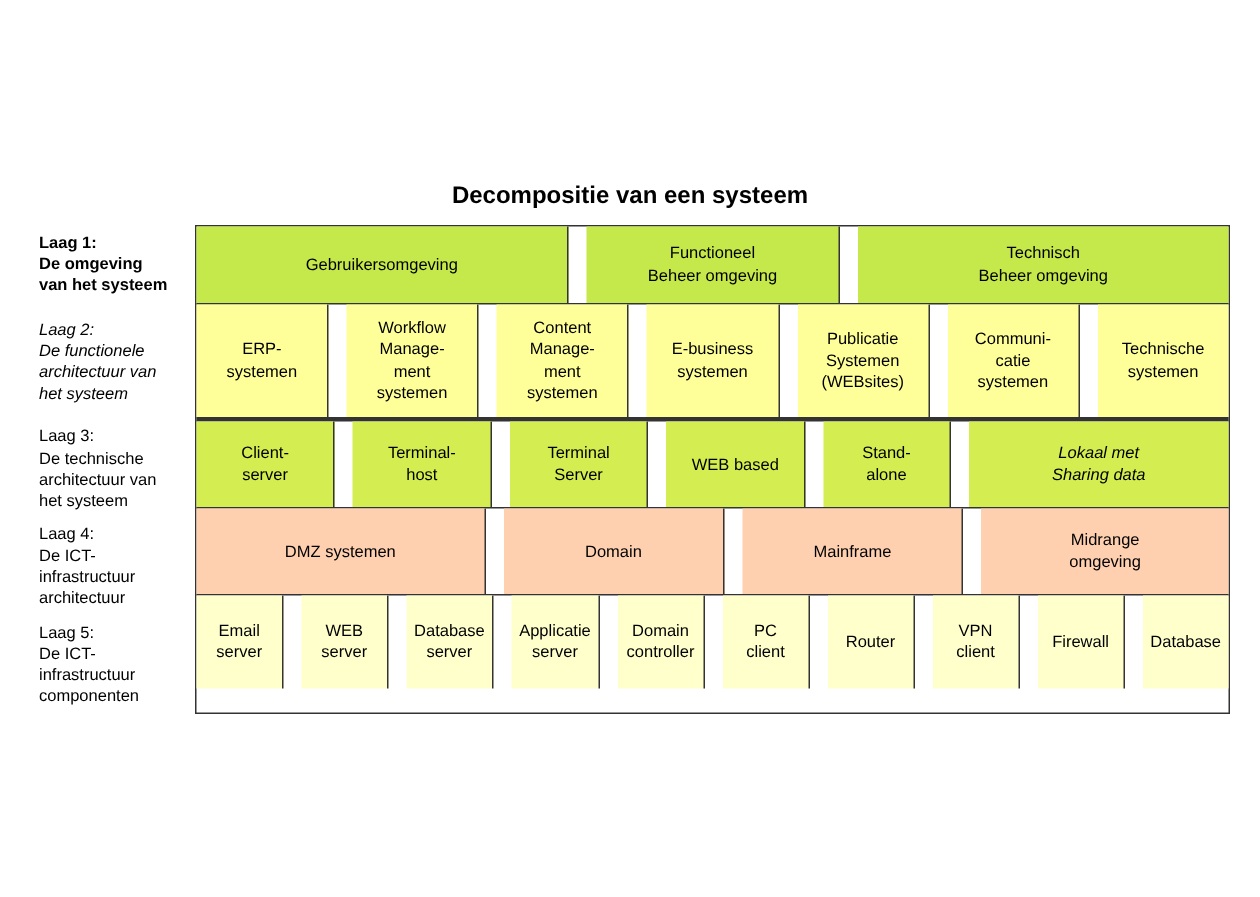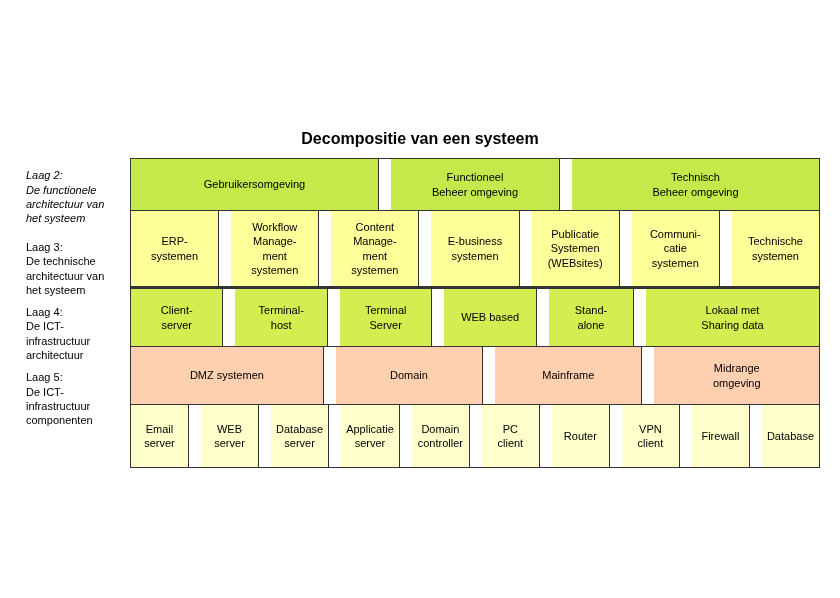--- a/index.html
+++ b/index.html
@@ -100,6 +100,11 @@
   <div class="diagram">
 
     <div class="layer-labels">
+      <div class="layer-label layer-label-1" style="font-size:11px;line-height:1.3;">
+        <div style="white-space: pre-line;"><strong>Laag 1:
+De omgeving
+van het systeem</strong></div>
+      </div>
       <div class="layer-label layer-label-2" style="font-size:11px;line-height:1.3;font-style:italic;">
         <div style="white-space:pre-line;">Laag 2:
 De functionele

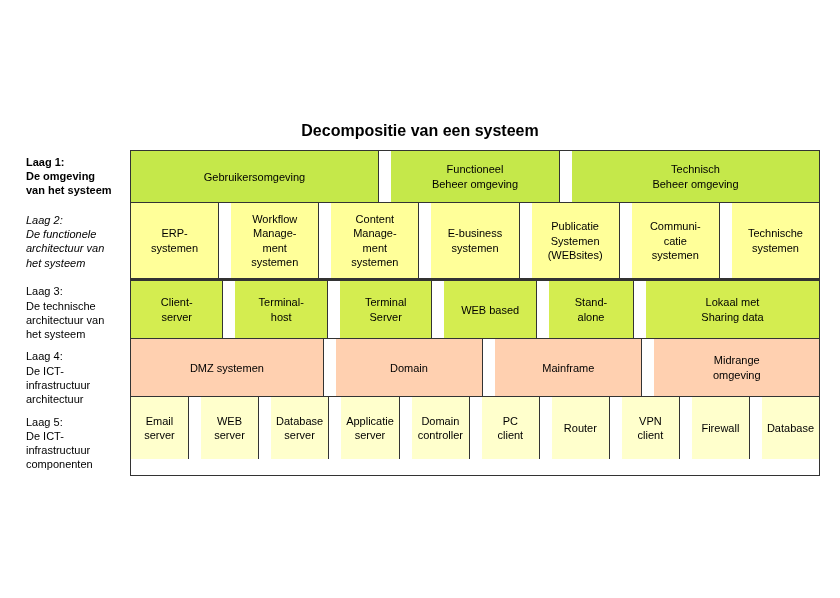--- a/index.html
+++ b/index.html
@@ -205,7 +205,7 @@
 alone</span>
         </div>
         <div class="cell green-mid" style="flex:2.2;">
-          <span style="white-space:pre-line;">Lokaal met
+          <span style="white-space:pre-line;font-style:italic;">Lokaal met
 Sharing data</span>
         </div>
       </div>

